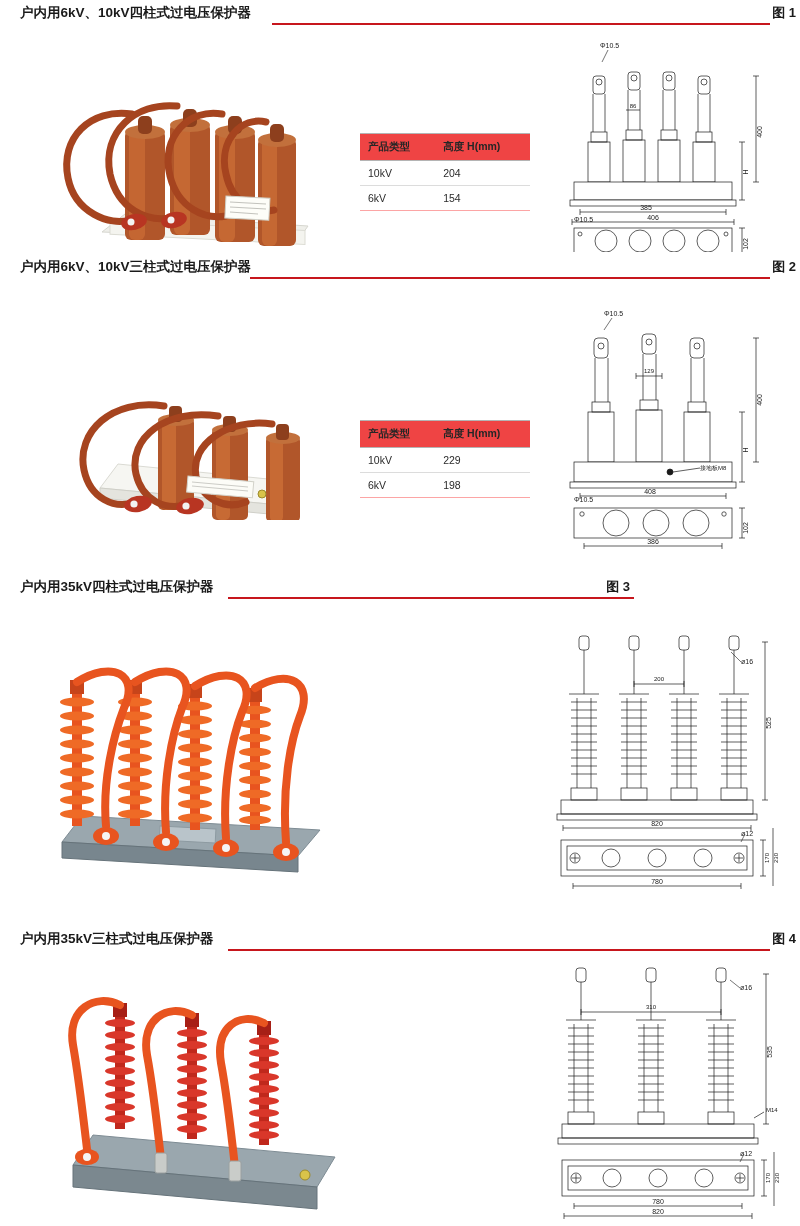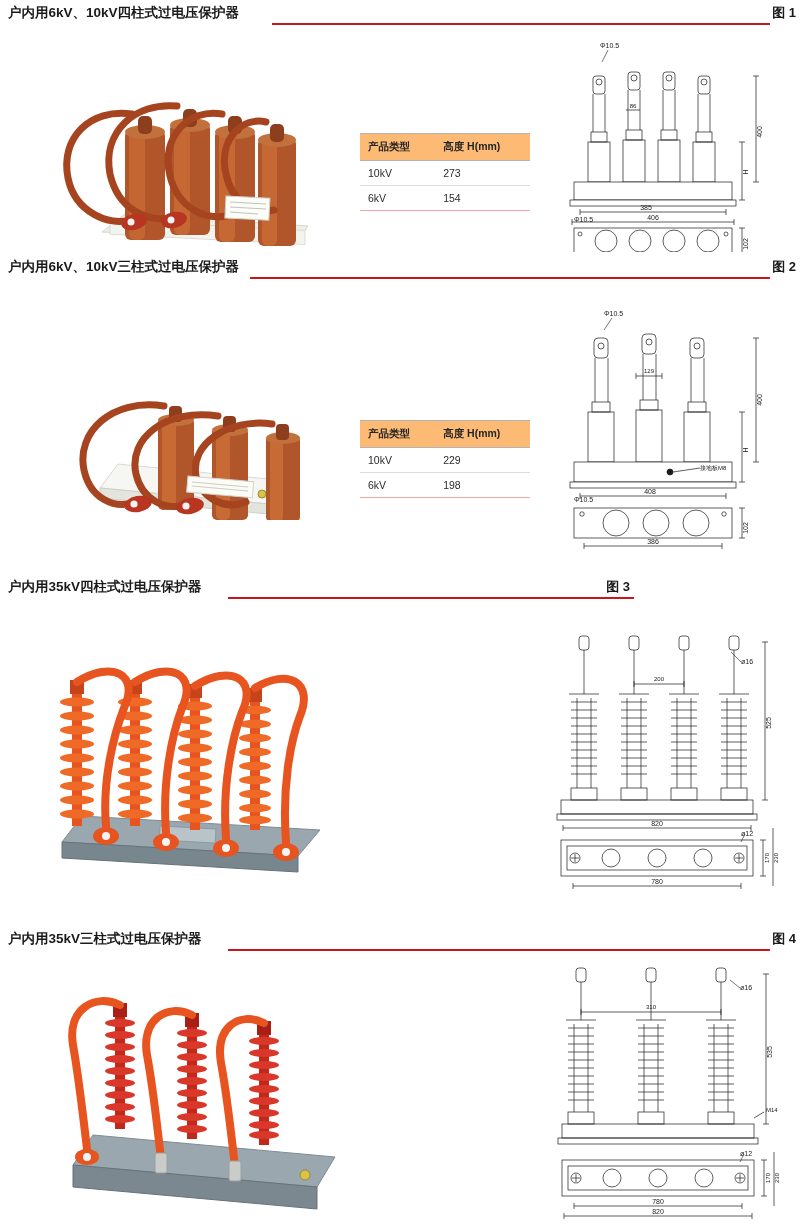--- a/index.html
+++ b/index.html
@@ -20,7 +20,7 @@
     display: flex;
     align-items: flex-start;
     justify-content: space-between;
-    padding: 0 4px 0 8px;
+    padding: 0 4px 0 20px;
   }
   .head-title {
     font-size: 13.5px;

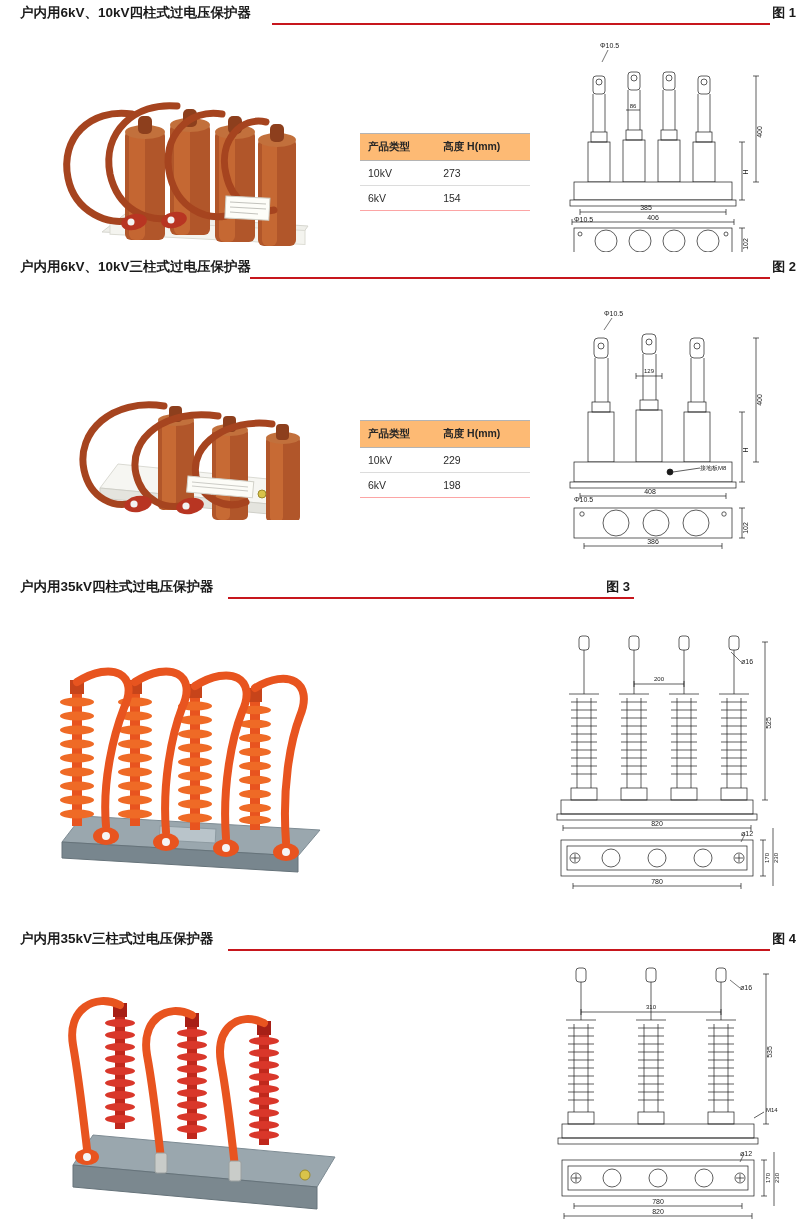--- a/index.html
+++ b/index.html
@@ -62,7 +62,7 @@
     padding: 6px 8px 6px 8px;
     border-top: 1px solid #b4b4b4;
     border-bottom: 1px solid #b4b4b4;
-    background: #fdba74;
+    background: #ef4444;
     font-size: 10.5px;
     color: #262626;
   }

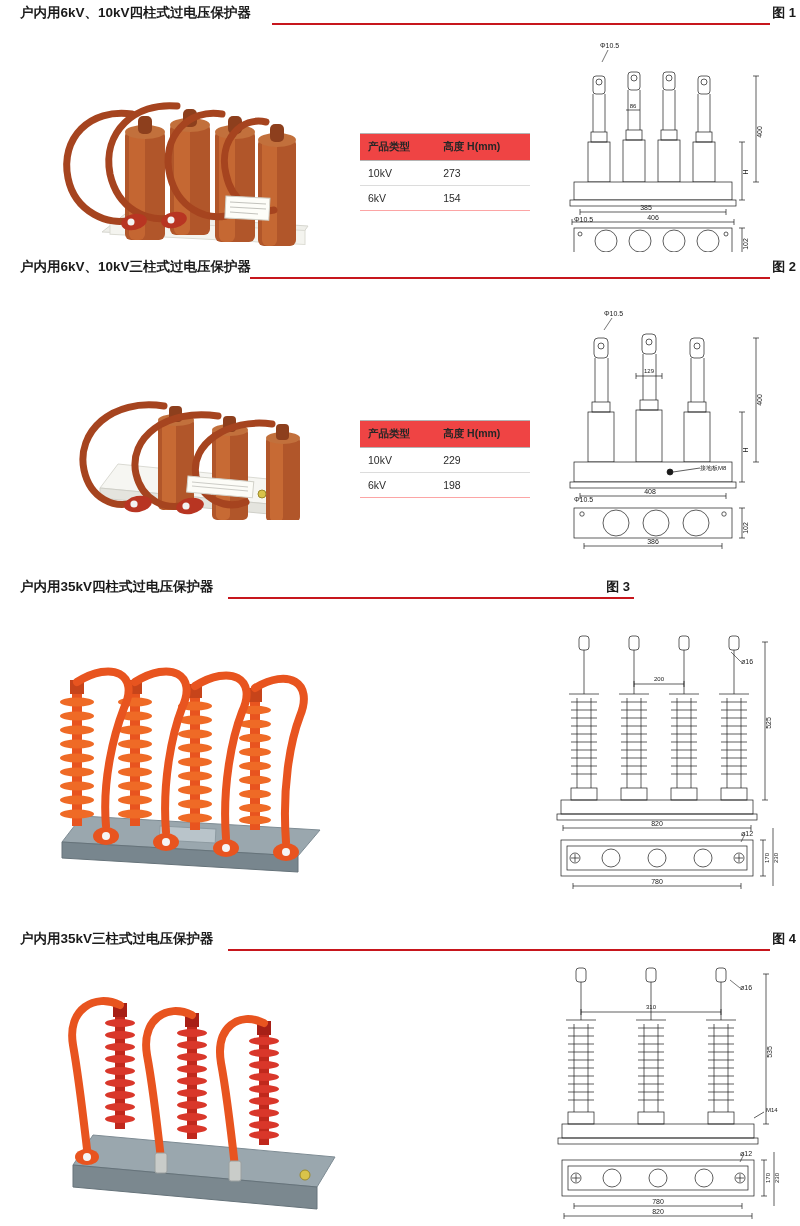--- a/index.html
+++ b/index.html
@@ -166,7 +166,7 @@
       <tbody>
         <tr>
           <td>10kV</td>
-          <td>273</td>
+          <td>204</td>
         </tr>
         <tr>
           <td>6kV</td>

